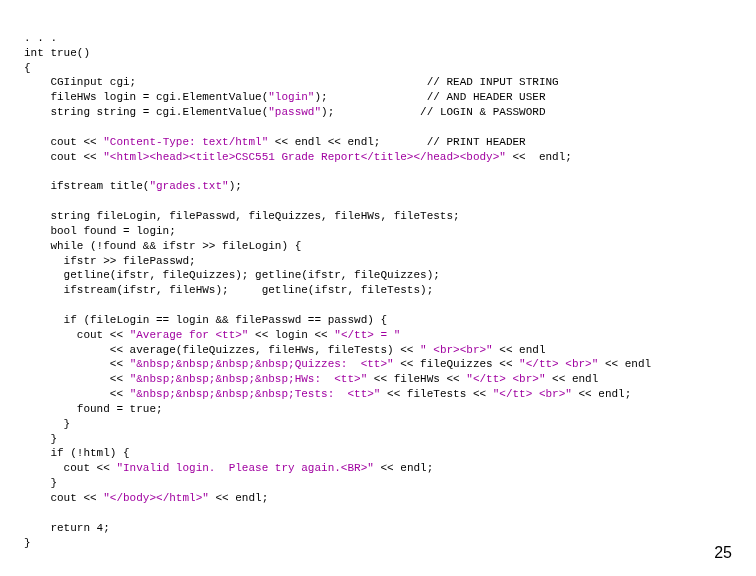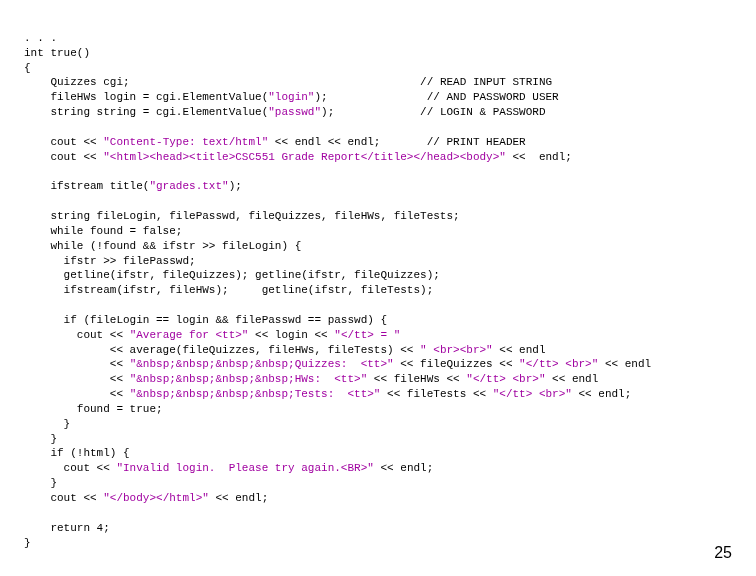--- a/index.html
+++ b/index.html
@@ -35,7 +35,7 @@
 <span>. . .</span>
 <span>int true()</span>
 <span>{</span>
-<span><span>    Quizzes cgi;                                            </span><span class="cmt">// READ INPUT STRING</span></span>
+<span><span>    CGIinput cgi;                                            </span><span class="cmt">// READ INPUT STRING</span></span>
 <span><span>    fileHWs login = cgi.ElementValue(</span><span class="str">"login"</span><span>);               </span><span class="cmt">// AND PASSWORD USER</span></span>
 <span><span>    string string = cgi.ElementValue(</span><span class="str">"passwd"</span><span>);             </span><span class="cmt">// LOGIN &amp; PASSWORD</span></span>
 <span></span>

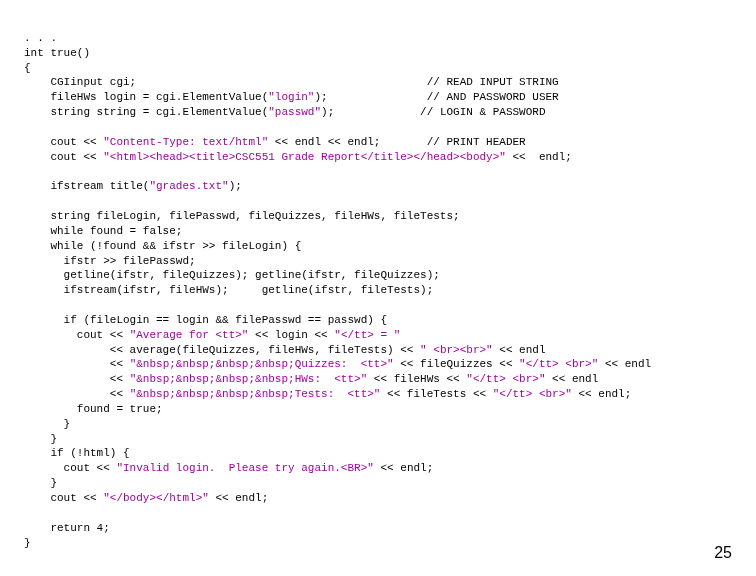--- a/index.html
+++ b/index.html
@@ -36,7 +36,7 @@
 <span>int true()</span>
 <span>{</span>
 <span><span>    CGIinput cgi;                                            </span><span class="cmt">// READ INPUT STRING</span></span>
-<span><span>    fileHWs login = cgi.ElementValue(</span><span class="str">"login"</span><span>);               </span><span class="cmt">// AND PASSWORD USER</span></span>
+<span><span>    fileHWs login = cgi.ElementValue(</span><span class="str">"login"</span><span>);               </span><span class="cmt">// AND HEADER USER</span></span>
 <span><span>    string string = cgi.ElementValue(</span><span class="str">"passwd"</span><span>);             </span><span class="cmt">// LOGIN &amp; PASSWORD</span></span>
 <span></span>
 <span><span>    cout &lt;&lt; </span><span class="str">"Content-Type: text/html"</span><span> &lt;&lt; endl &lt;&lt; endl;       </span><span class="cmt">// PRINT HEADER</span></span>

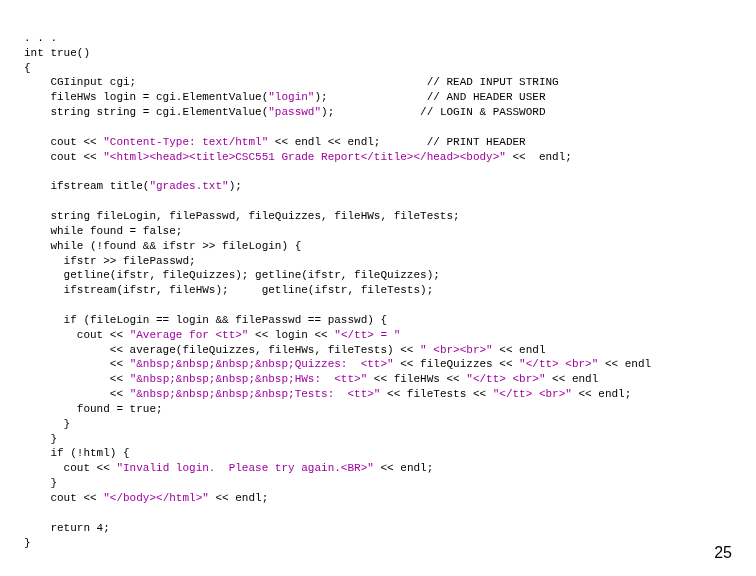--- a/index.html
+++ b/index.html
@@ -45,7 +45,7 @@
 <span><span>    ifstream title(</span><span class="str">"grades.txt"</span><span>);</span></span>
 <span></span>
 <span>    string fileLogin, filePasswd, fileQuizzes, fileHWs, fileTests;</span>
-<span>    while found = false;</span>
+<span>    bool found = login;</span>
 <span>    while (!found &amp;&amp; ifstr &gt;&gt; fileLogin) {</span>
 <span>      ifstr &gt;&gt; filePasswd;</span>
 <span>      getline(ifstr, fileQuizzes); getline(ifstr, fileQuizzes);</span>

